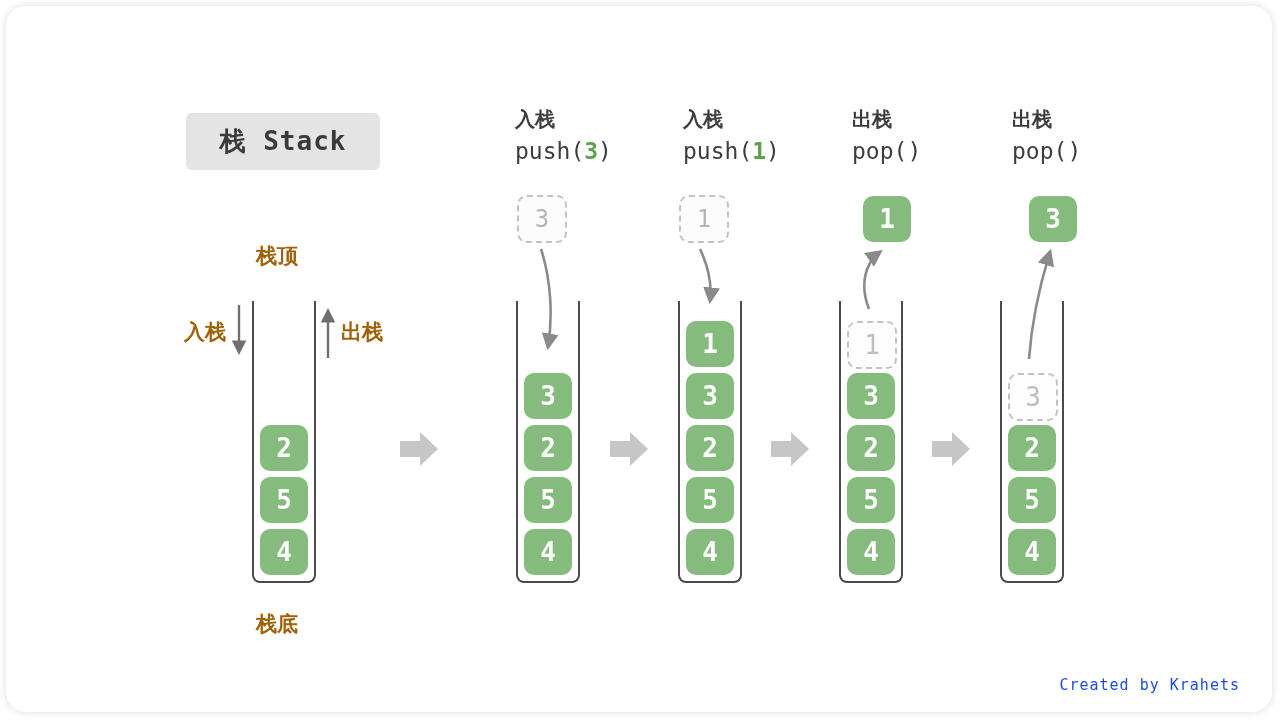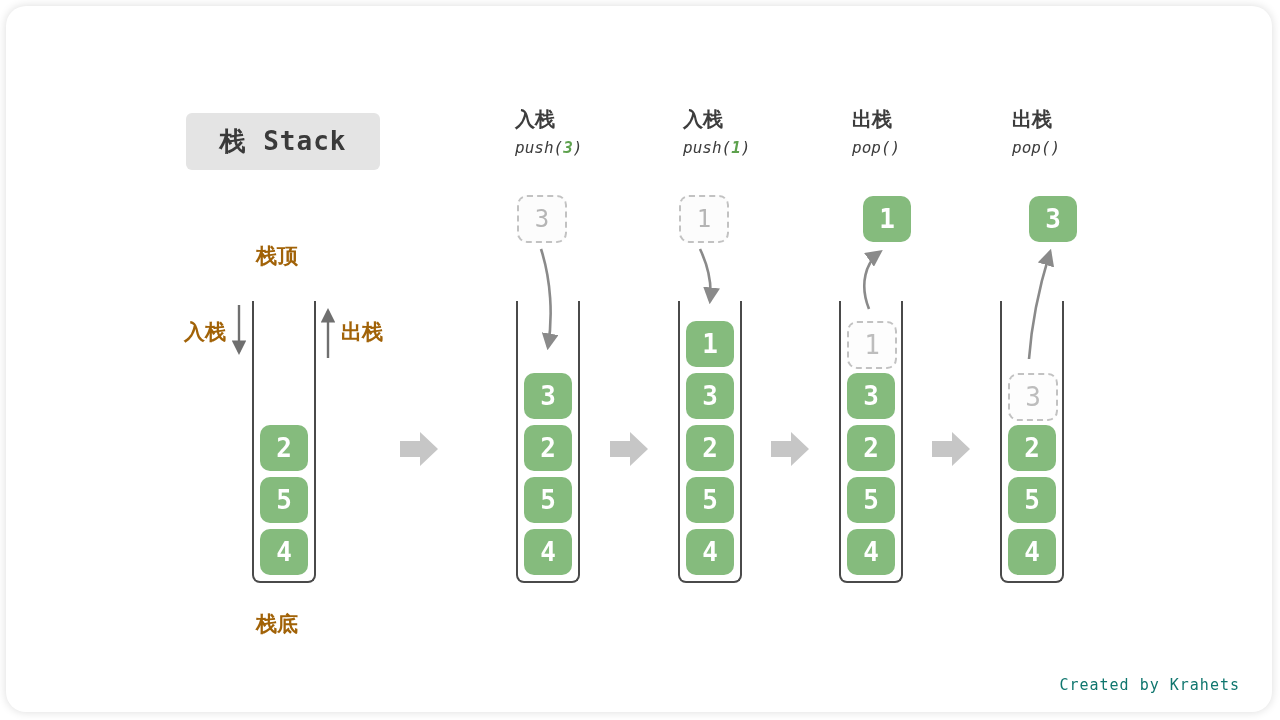--- a/index.html
+++ b/index.html
@@ -13,7 +13,7 @@
              font-size:26px;font-weight:600;color:#3a3a3a;letter-spacing:1px;}
   .cjk-label{font-size:21px;font-weight:700;color:#a16207;white-space:nowrap;}
   .op-name{font-size:20px;font-weight:600;color:#3d3d3d;white-space:nowrap;}
-  .op-code{font-family:"DejaVu Sans Mono",monospace;font-size:16px;color:#3d3d3d;white-space:nowrap;font-style:italic;}
+  .op-code{font-family:"DejaVu Sans Mono",monospace;font-size:23px;color:#3d3d3d;white-space:nowrap;}
   .op-code .arg{color:var(--arg-green,#5da14d);font-weight:700;}
   .stack-container{border-left:2px solid #4a4a4a;border-right:2px solid #4a4a4a;
                    border-bottom:2px solid #4a4a4a;border-radius:0 0 8px 8px;background:transparent;}

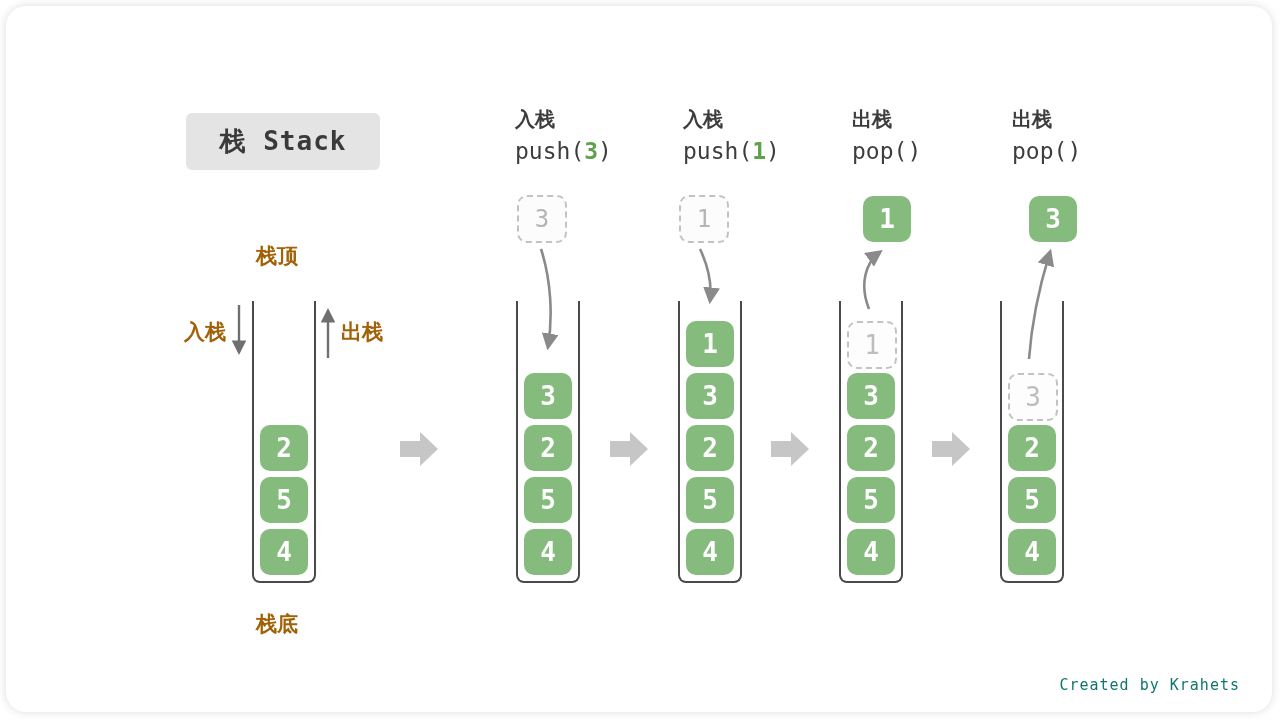--- a/index.html
+++ b/index.html
@@ -26,7 +26,7 @@
               background:#fcfcfc;display:flex;align-items:center;justify-content:center;
               color:#b5b5b5;font-family:"DejaVu Sans Mono",monospace;font-size:24px;}
   .watermark{right:40px;bottom:26px;font-family:"DejaVu Sans Mono",monospace;
-             font-size:15px;color:#0f766e;letter-spacing:1px;}
+             font-size:15px;color:#1d4ed8;letter-spacing:1px;}
   svg.overlay{position:absolute;left:0;top:0;width:1280px;height:720px;pointer-events:none;}
 </style>
 </head>

